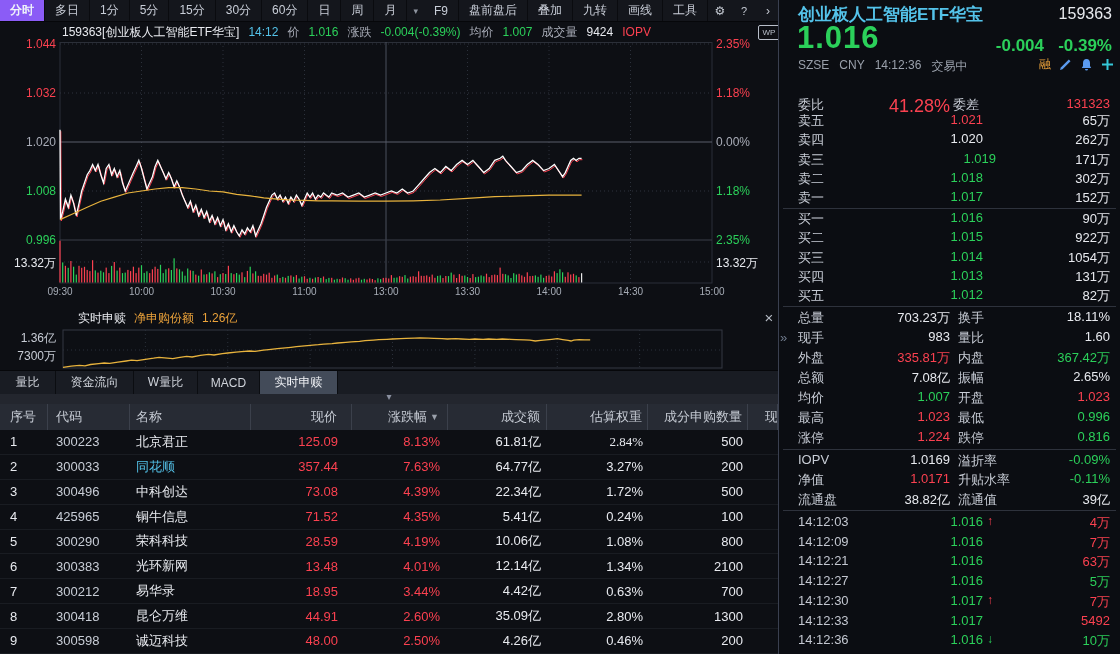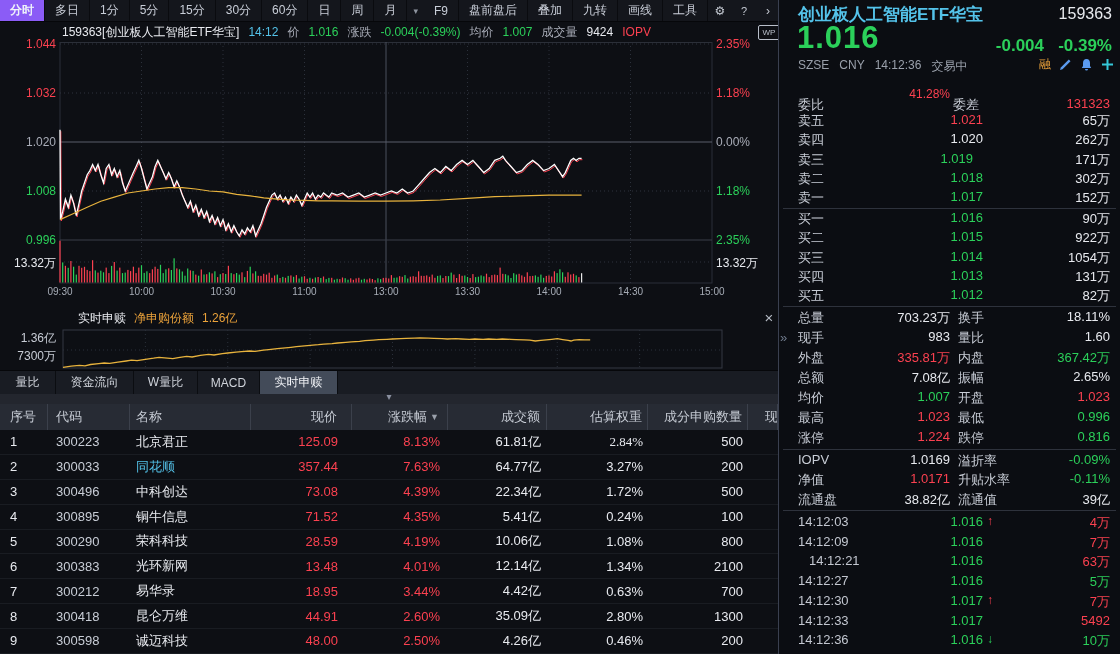--- a/index.html
+++ b/index.html
@@ -530,7 +530,7 @@
     </div>
     <div>
       <span class="abs q-row-lab" style="left:19px;top:96px;">委比</span>
-      <span class="abs red" style="right:170px;top:87px;font-size:12px;">41.28%</span>
+      <span class="abs red" style="right:170px;top:96px;font-size:18px;">41.28%</span>
       <span class="abs q-row-lab" style="left:174px;top:96px;">委差</span>
       <span class="abs red" style="right:10px;top:96px;font-size:13px;">131323</span>
     </div>

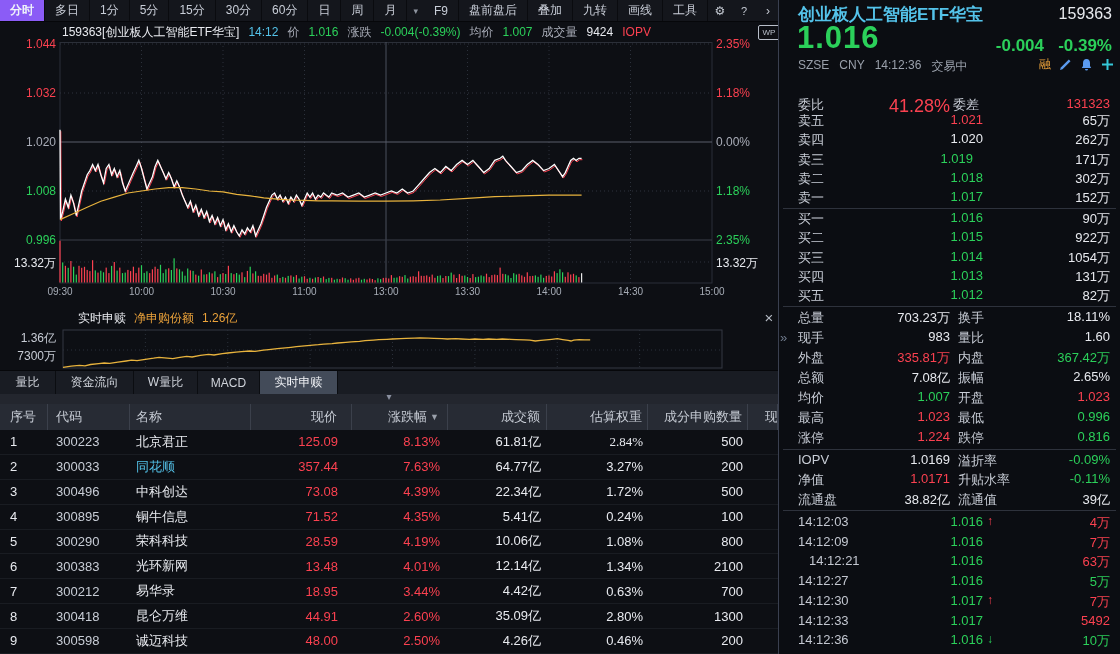--- a/index.html
+++ b/index.html
@@ -547,7 +547,7 @@
         </div>
         <div style="position: absolute; left: 0px; top: 150.6px; width: 341px; height: 19px;">
           <span class="abs q-row-lab" style="left: 19px;">卖三</span>
-          <span class="abs green" style="right: 147px; font-size: 13px;">1.019</span>
+          <span class="abs green" style="right: 124px; font-size: 13px;">1.019</span>
           <span class="abs white" style="right: 10px; font-size: 13px;">171万</span>
         </div>
         <div style="position: absolute; left: 0px; top: 169.9px; width: 341px; height: 19px;">

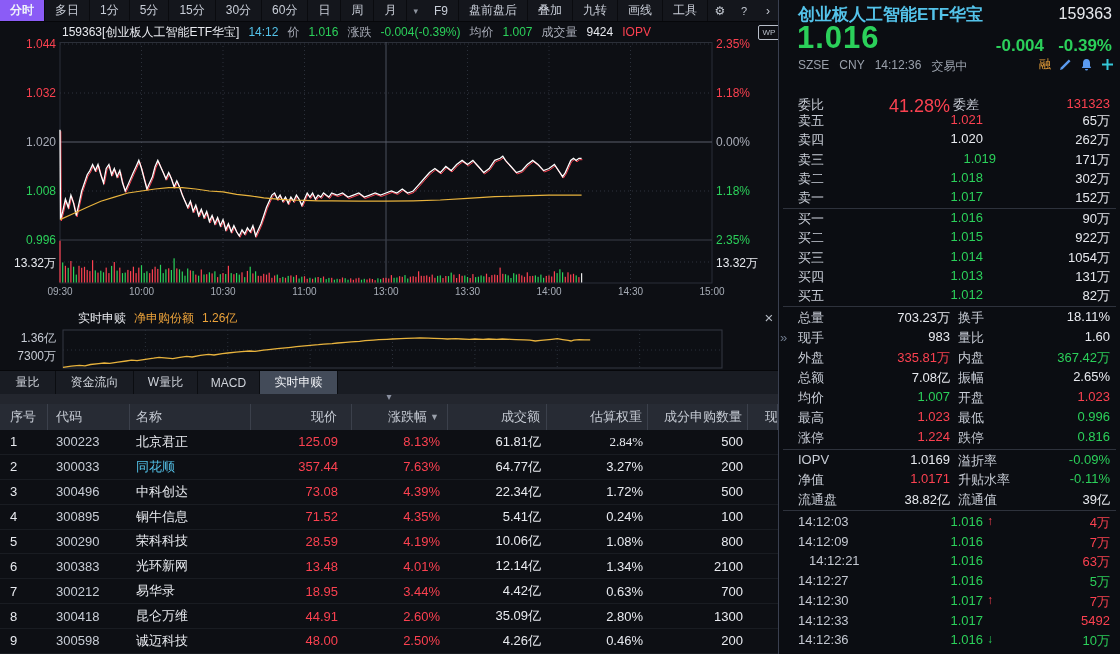--- a/index.html
+++ b/index.html
@@ -437,7 +437,7 @@
       </div>
       <div class="tr" style="top: 74.64px;">
         <div class="td white" style="width: 48px; justify-content: flex-start; padding-left: 10px;">4</div>
-        <div class="td dim" style="width: 82px; justify-content: flex-start; padding-left: 8px;">300895</div>
+        <div class="td dim" style="width: 82px; justify-content: flex-start; padding-left: 8px;">425965</div>
         <div class="td white" style="width: 121px; justify-content: flex-start; padding-left: 6px;">铜牛信息</div>
         <div class="td red" style="width: 101px; justify-content: flex-end; padding-right: 14px;">71.52</div>
         <div class="td red" style="width: 96px; justify-content: flex-end; padding-right: 8px;">4.35%</div>

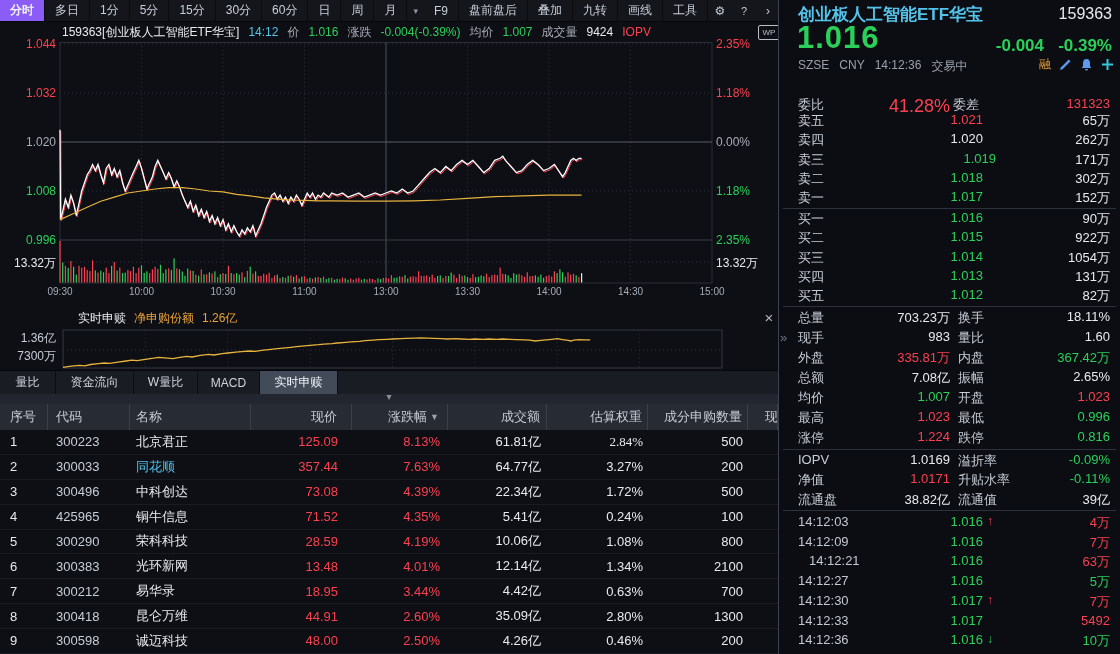--- a/index.html
+++ b/index.html
@@ -665,7 +665,7 @@
           <span class="abs red" style="right: 10px; font-size: 13px;">7万</span>
         </div>
         <div style="position: absolute; left: 0px; top: 553.4px; width: 341px; height: 19px;">
-          <span class="abs" style="left: 30px; font-size: 13px; color: rgb(195, 199, 208);">14:12:21</span>
+          <span class="abs" style="left: 19px; font-size: 13px; color: rgb(195, 199, 208);">14:12:21</span>
           <span class="abs green" style="right: 137px; font-size: 13px;">1.016</span>
           <span class="abs red" style="right: 10px; font-size: 13px;">63万</span>
         </div>

